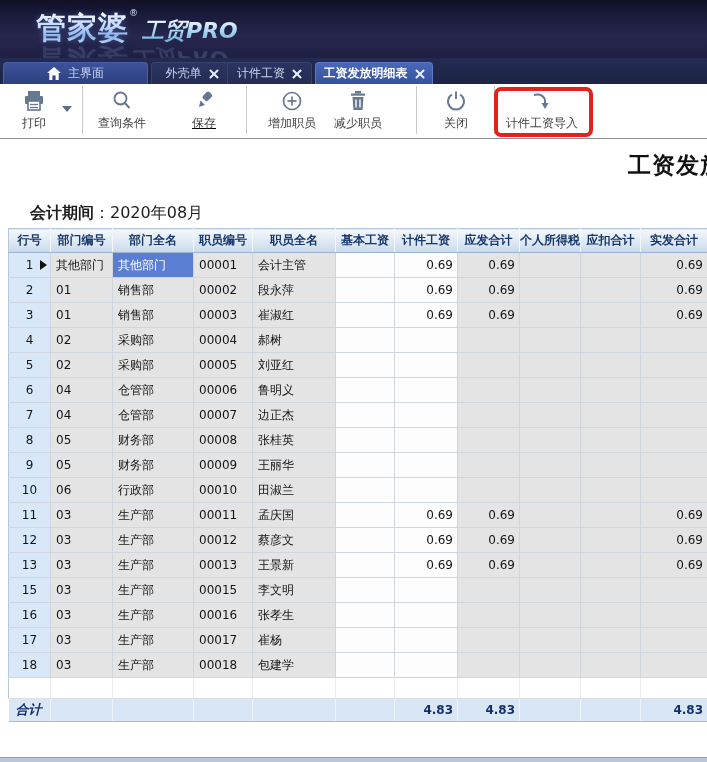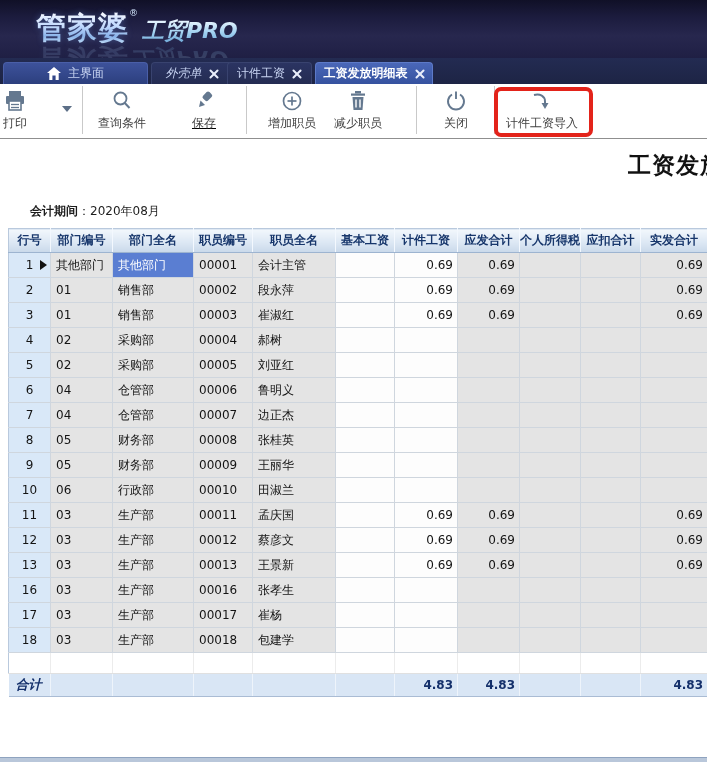--- a/index.html
+++ b/index.html
@@ -108,7 +108,7 @@
       </svg>
       <span>主界面</span>
     </div>
-    <div class="tab tab-plain" style="left:151px;width:82px;font-style:italic;">
+    <div class="tab tab-plain" style="left:151px;width:82px;">
       <span>外壳单</span>
       <span class="x"></span>
     </div>

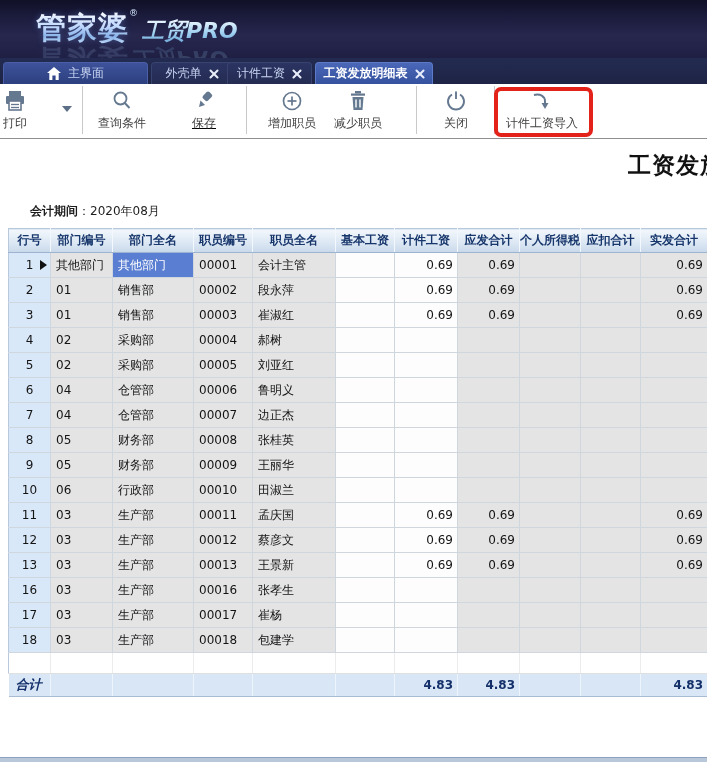--- a/index.html
+++ b/index.html
@@ -123,7 +123,7 @@
   </div>
 
   <div class="toolbar">
-    <div class="tbtn" style="left:3px;align-items:flex-end;">
+    <div class="tbtn" style="left:22px;align-items:flex-end;">
       <svg width="24" height="22" viewBox="0 0 24 22">
         <rect x="6" y="1" width="12" height="5" fill="#64788f"></rect>
         <rect x="3" y="6" width="18" height="8" rx="1" fill="#64788f"></rect>

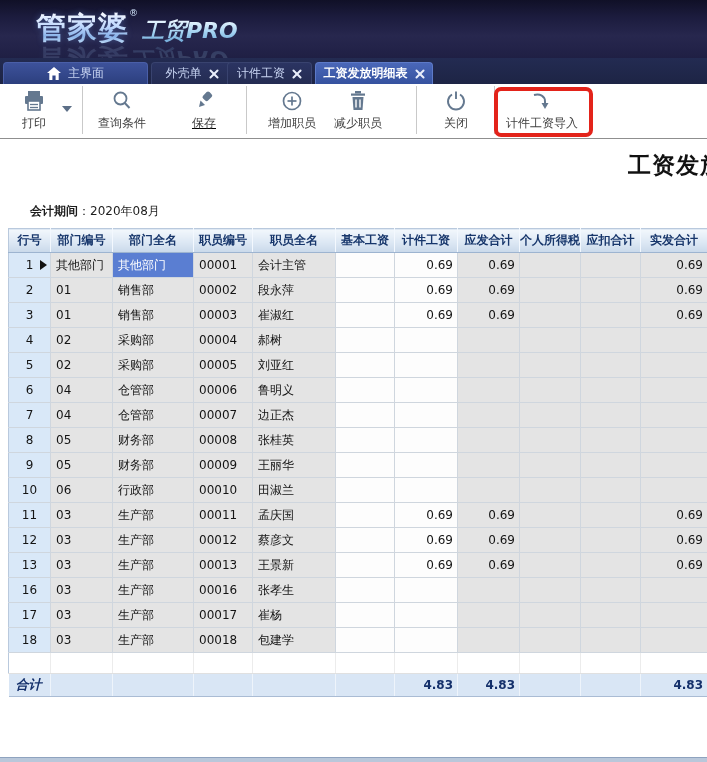--- a/index.html
+++ b/index.html
@@ -57,7 +57,7 @@
   
   .page-title { position:absolute; left:628px; top:150px; font-size:23px; font-weight:bold;
     color:#111; white-space:nowrap; letter-spacing:1px; }
-  .period { position:absolute; left:30px; top:203px; font-size:12px; color:#1d1d1d; }
+  .period { position:absolute; left:30px; top:203px; font-size:16px; color:#1d1d1d; }
   .period b { font-weight:bold; }
 
   

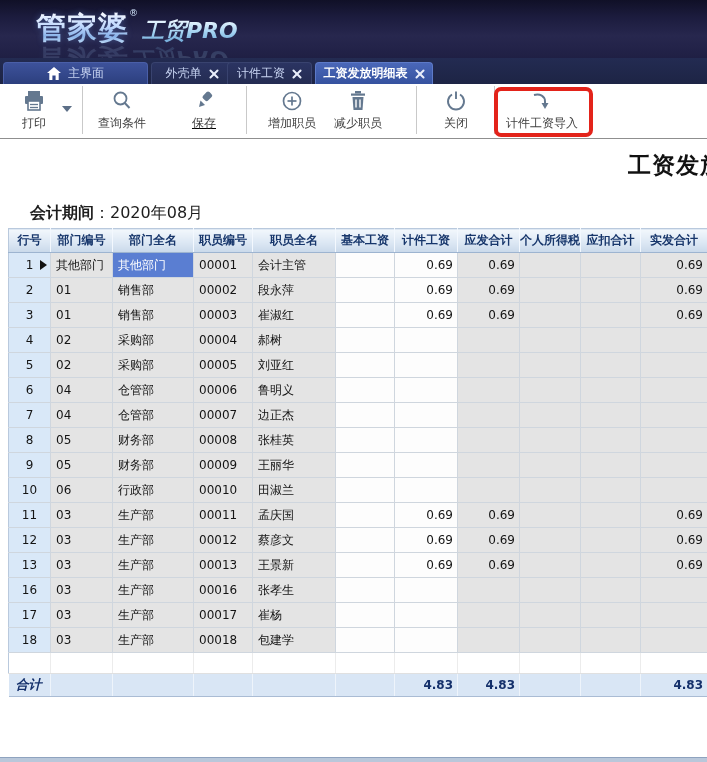--- a/index.html
+++ b/index.html
@@ -399,6 +399,19 @@
             <td class="c-num">0.69</td>
           </tr>
           <tr>
+            <td class="c-rowno">15</td>
+            <td class="c-text">03</td>
+            <td class="c-text">生产部</td>
+            <td class="c-text">00015</td>
+            <td class="c-text">李文明</td>
+            <td class="c-num c-white"></td>
+            <td class="c-num c-white"></td>
+            <td class="c-num"></td>
+            <td class="c-num"></td>
+            <td class="c-num"></td>
+            <td class="c-num"></td>
+          </tr>
+          <tr>
             <td class="c-rowno">16</td>
             <td class="c-text">03</td>
             <td class="c-text">生产部</td>

